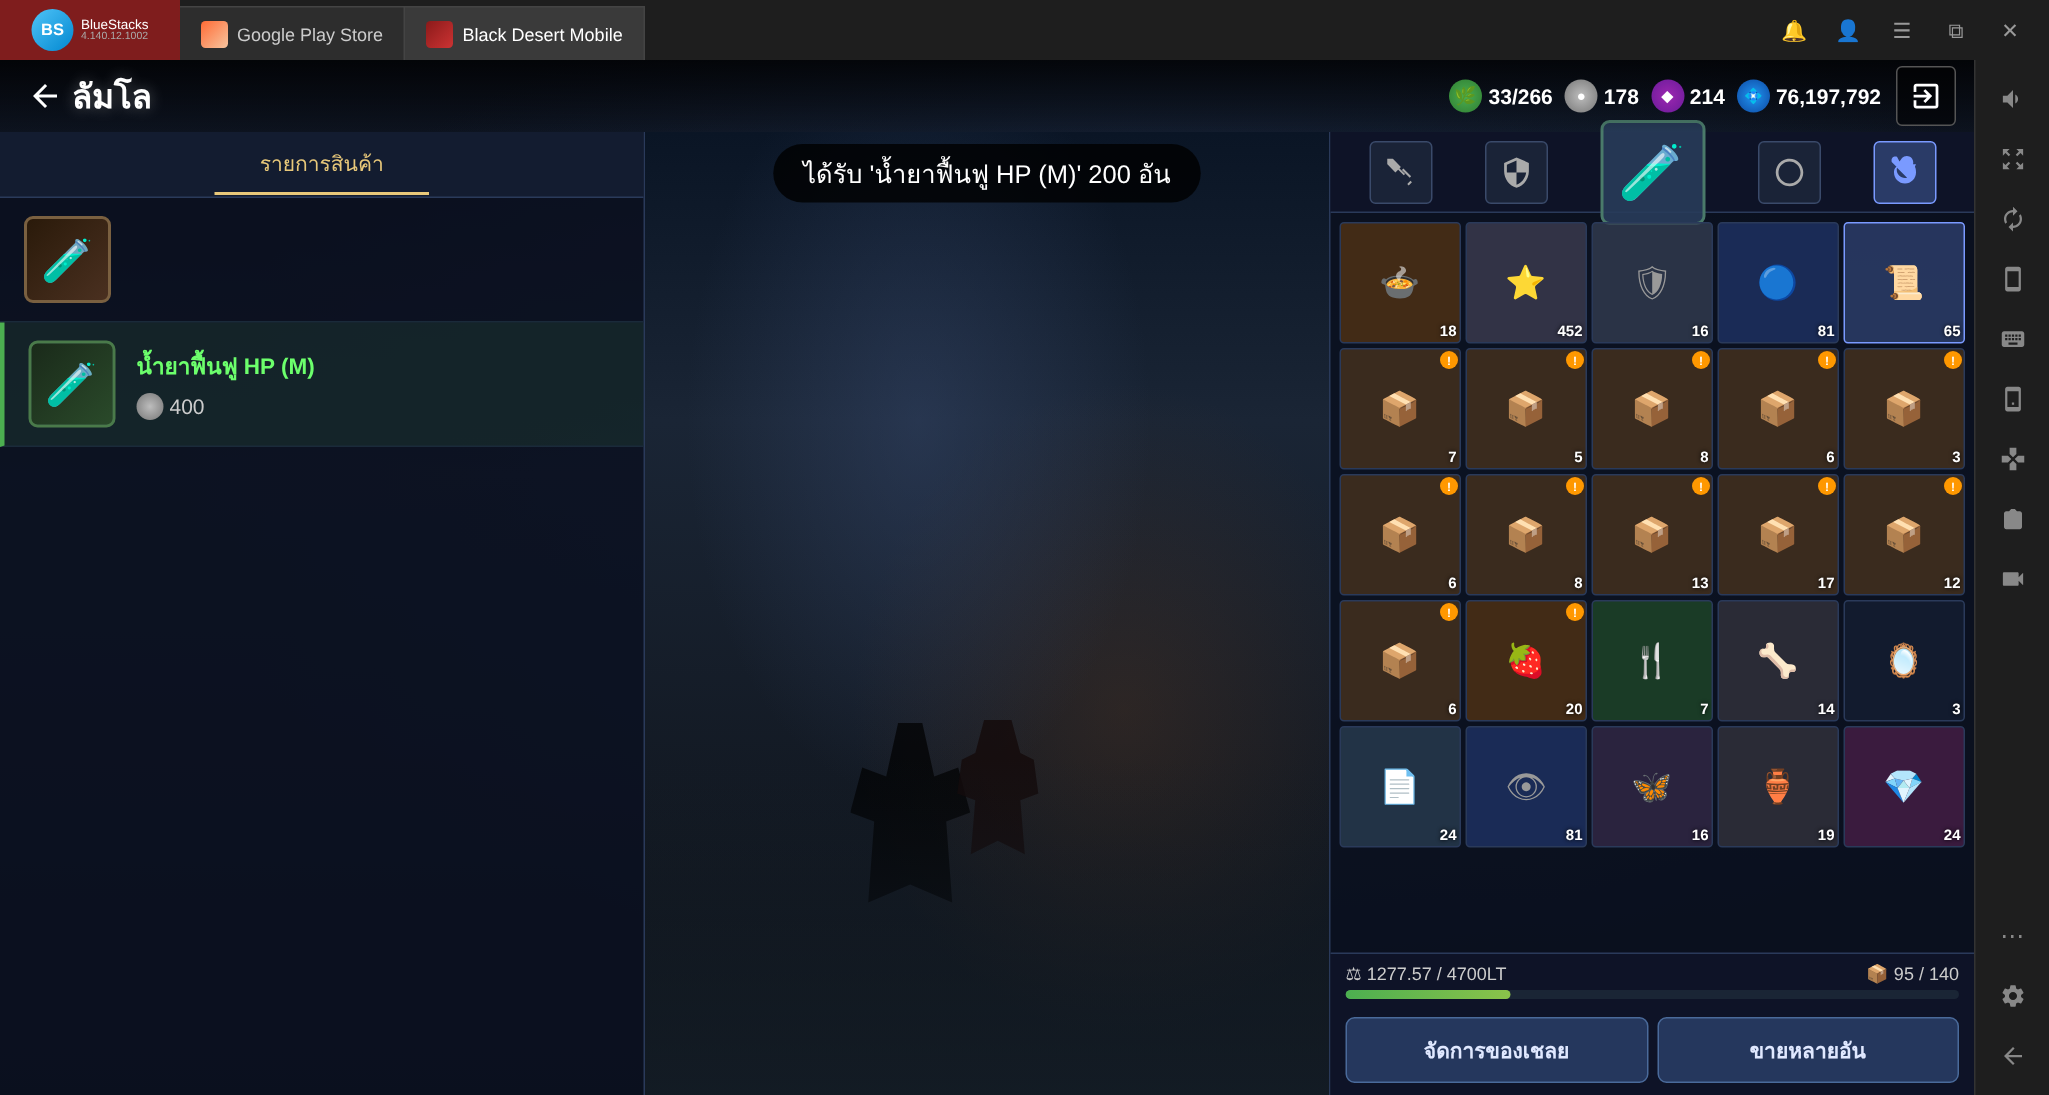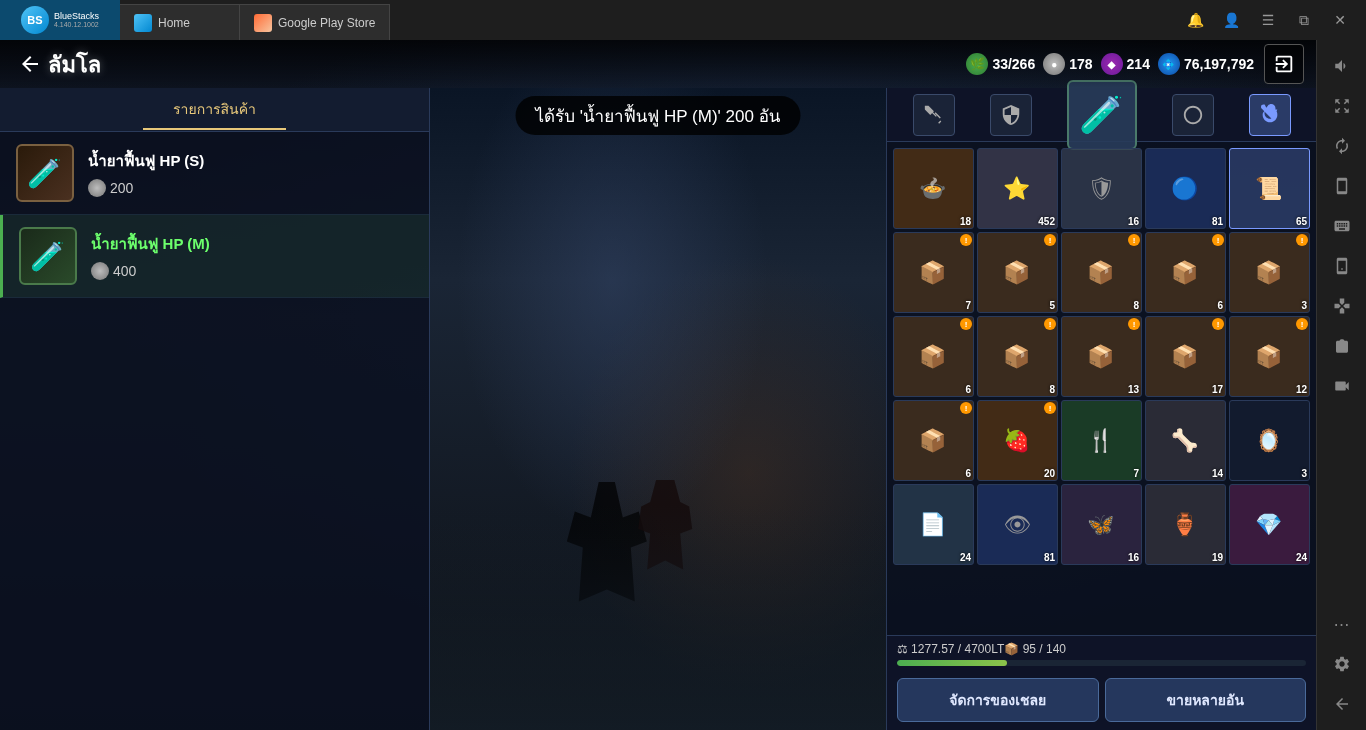--- a/index.html
+++ b/index.html
@@ -26,7 +26,7 @@
     #bluestacks-logo {
       width: 120px;
       height: 40px;
-      background: #0c4a6e;
+      background: #7f1d1d;
       display: flex;
       align-items: center;
       justify-content: center;

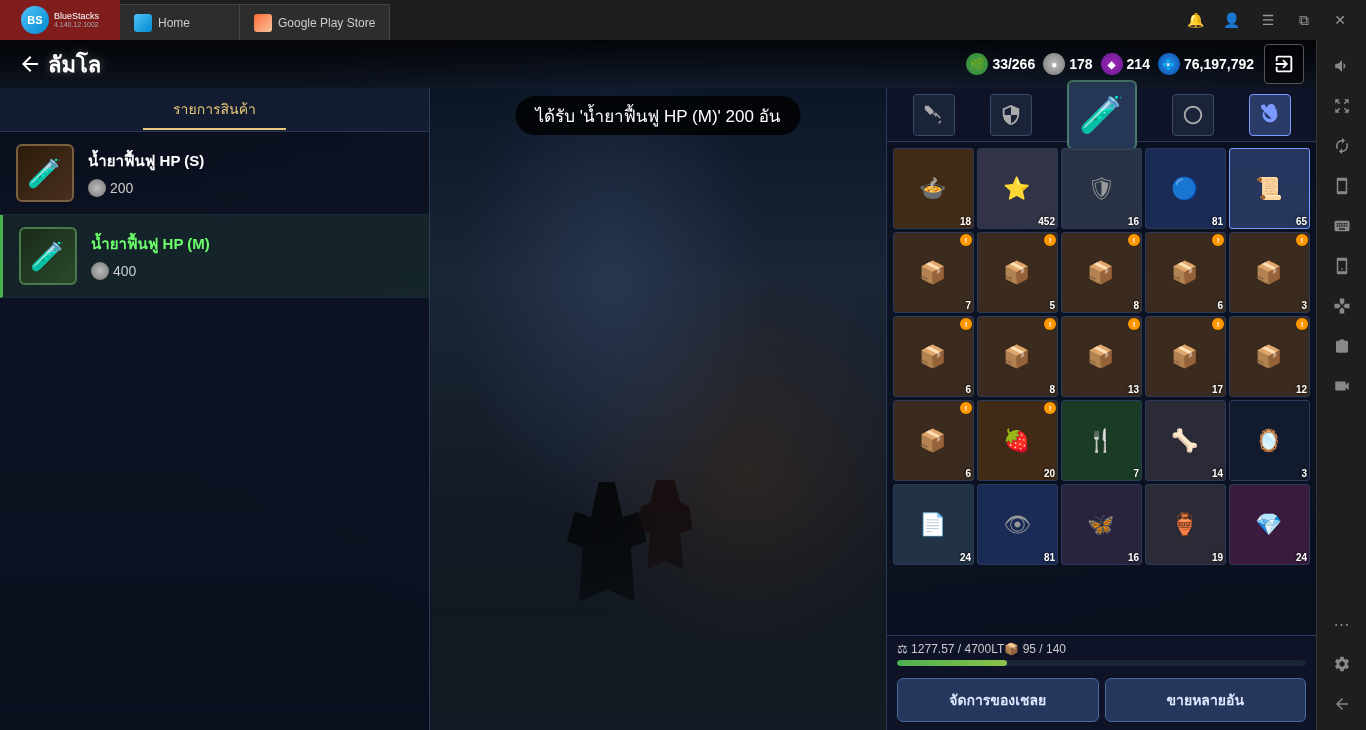--- a/index.html
+++ b/index.html
@@ -556,10 +556,6 @@
 
   <div class="tab-bar">
     <div class="tab">
-      <div class="tab-icon tab-home-icon"></div>
-      <span>Home</span>
-    </div>
-    <div class="tab">
       <div class="tab-icon tab-google-icon"></div>
       <span>Google Play Store</span>
     </div>

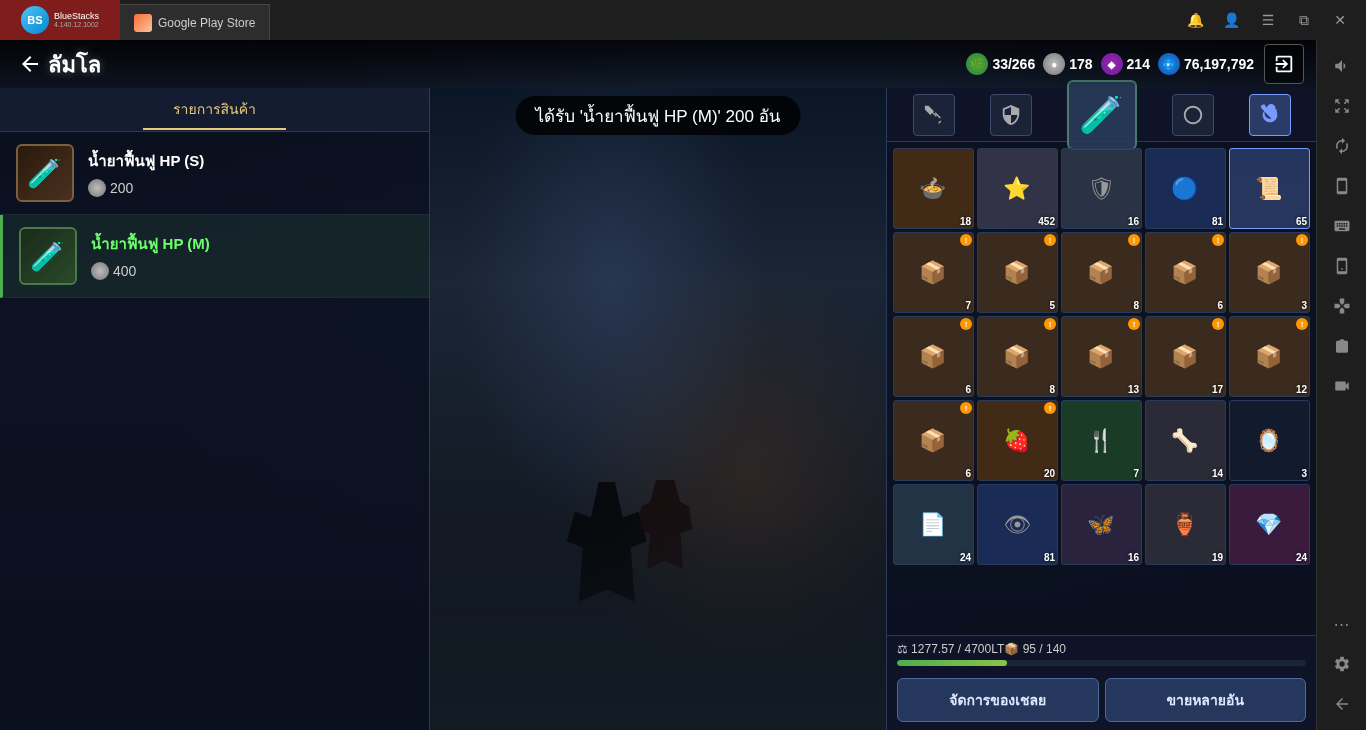--- a/index.html
+++ b/index.html
@@ -559,6 +559,10 @@
       <div class="tab-icon tab-google-icon"></div>
       <span>Google Play Store</span>
     </div>
+    <div class="tab active">
+      <div class="tab-icon tab-bdm-icon"></div>
+      <span>Black Desert Mobile</span>
+    </div>
   </div>
 
   <div class="titlebar-controls">

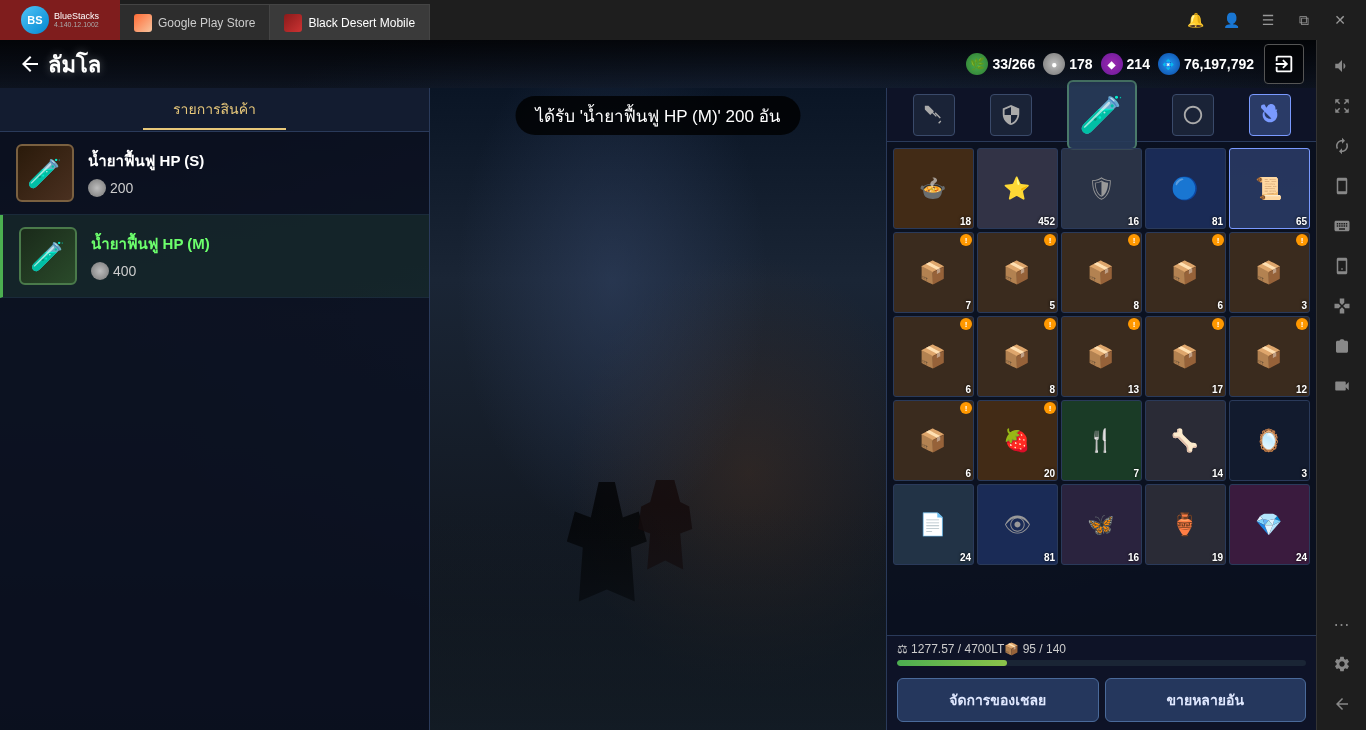--- a/index.html
+++ b/index.html
@@ -691,13 +691,6 @@
         <div class="shop-item-icon shop-item-s">
           <span style="font-size:28px;">🧪</span>
         </div>
-        <div class="shop-item-info">
-          <div class="shop-item-name">น้ำยาฟื้นฟู HP (S)</div>
-          <div class="shop-item-price">
-            <span class="price-coin"></span>
-            <span>200</span>
-          </div>
-        </div>
       </div>
 
       <div class="shop-item selected">

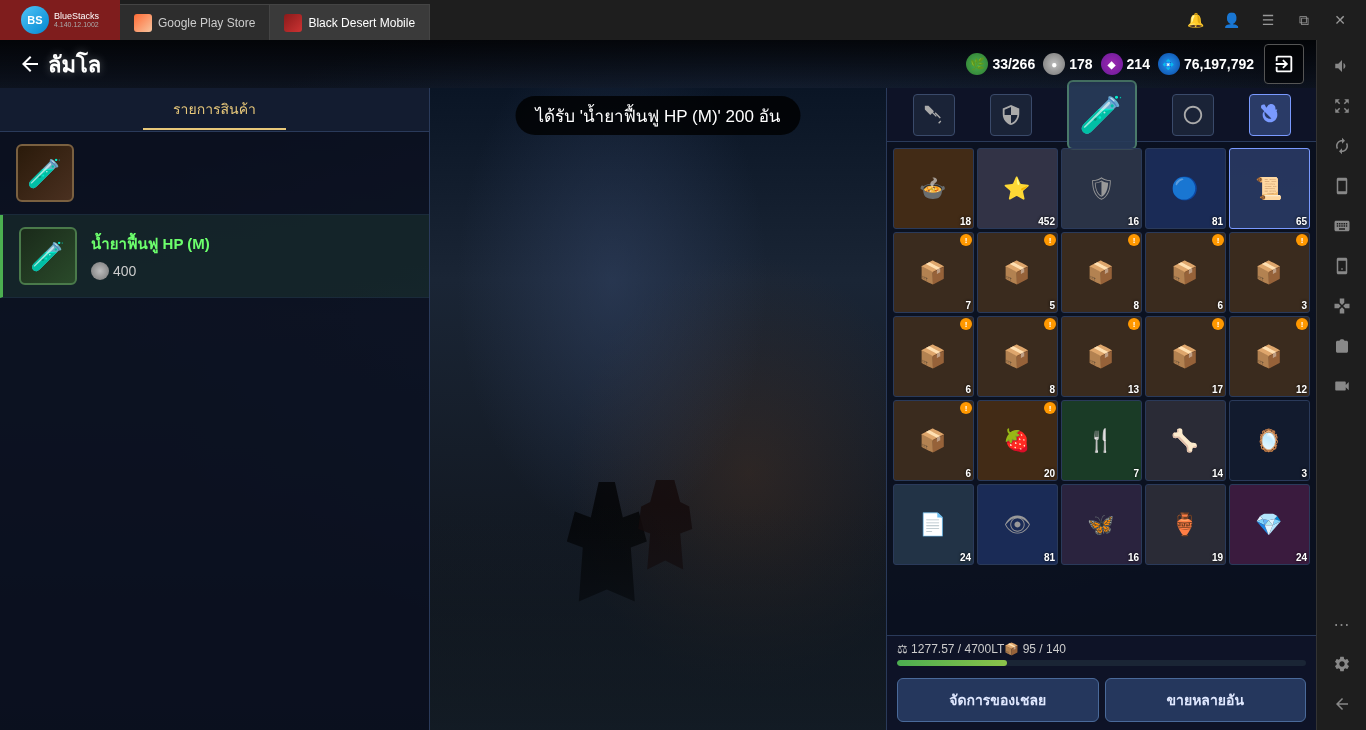--- a/index.html
+++ b/index.html
@@ -431,6 +431,7 @@
 
     .weight-info {
       display: flex;
+      justify-content: space-between;
       align-items: center;
       margin-bottom: 4px;
       color: #ccc;

